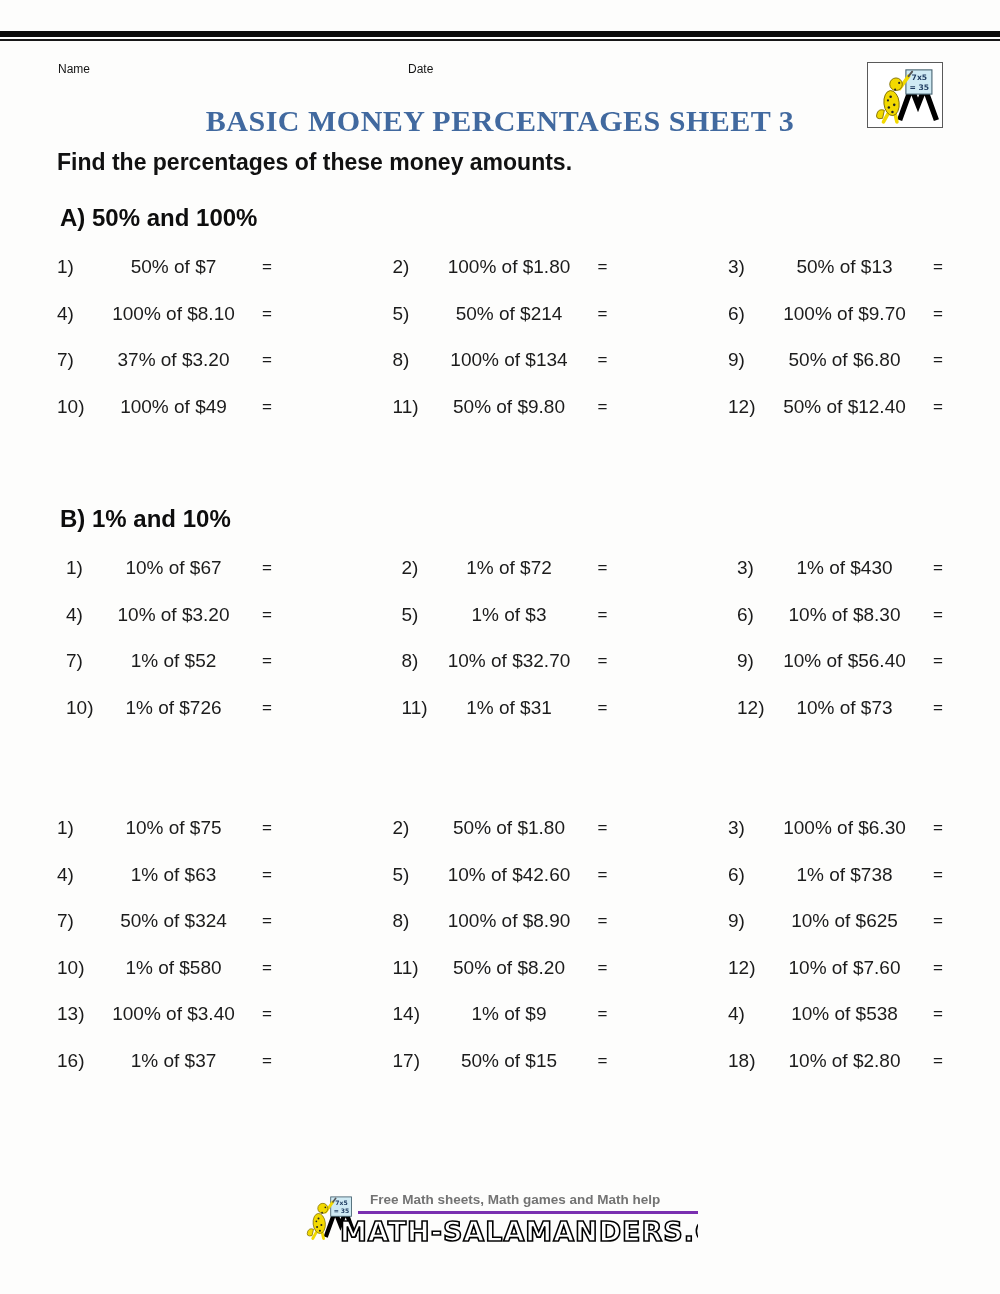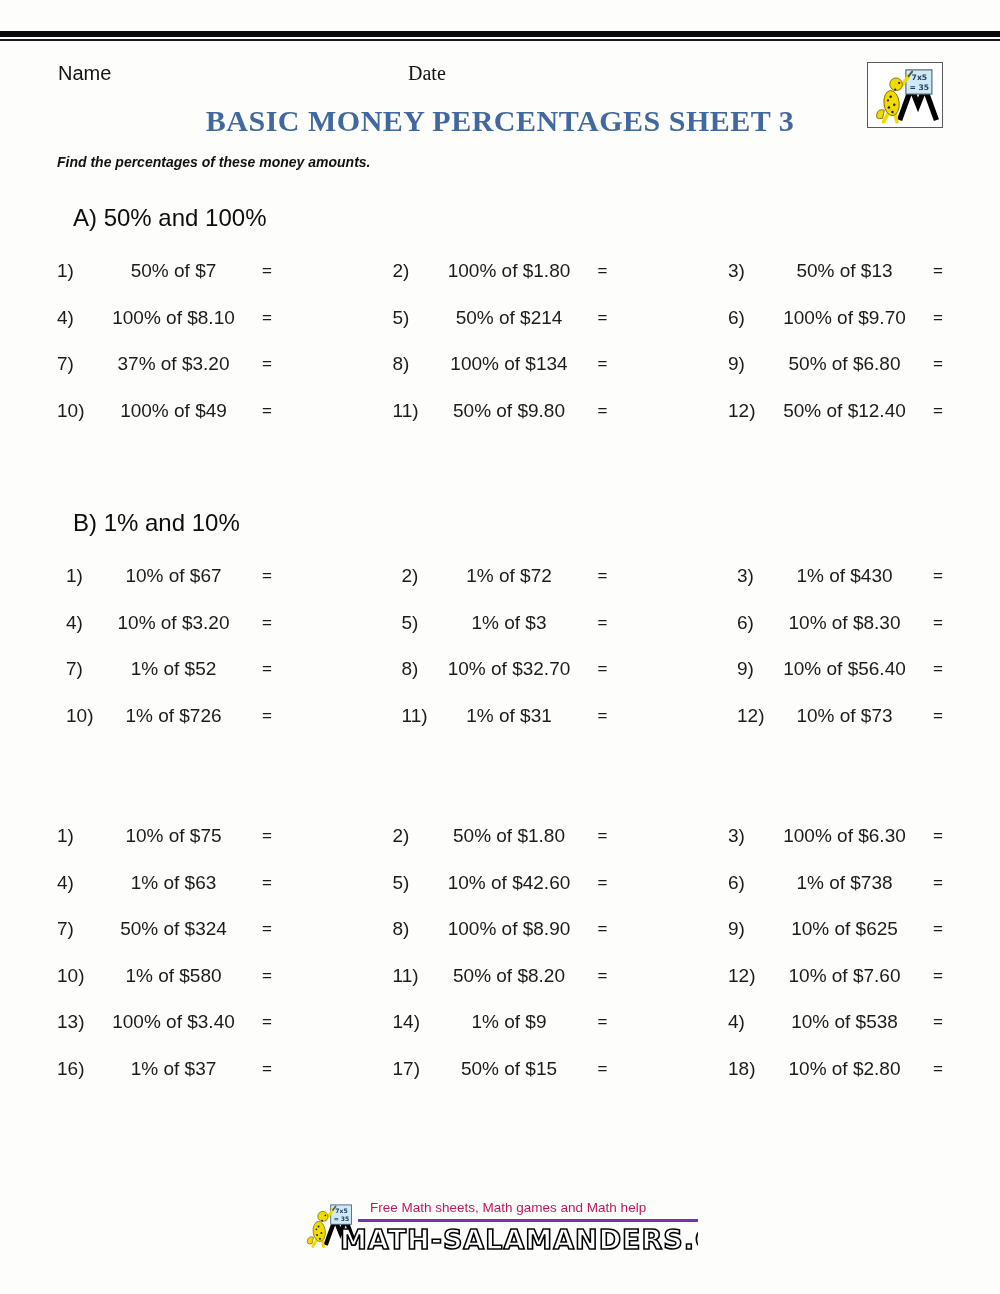--- a/index.html
+++ b/index.html
@@ -20,7 +20,7 @@
   .content { padding:0 57px; }
 
   
-  .meta-row { position:relative; margin-top:21px; height:20px; font-size:20px; color:#141414; }
+  .meta-row { position:relative; margin-top:21px; height:20px; font-size:12px; color:#141414; }
   .name-label { position:absolute; left:1px; top:0; }
   .date-label { position:absolute; left:351px; top:0;font-family:Liberation Serif, serif; }
   .logo-card {

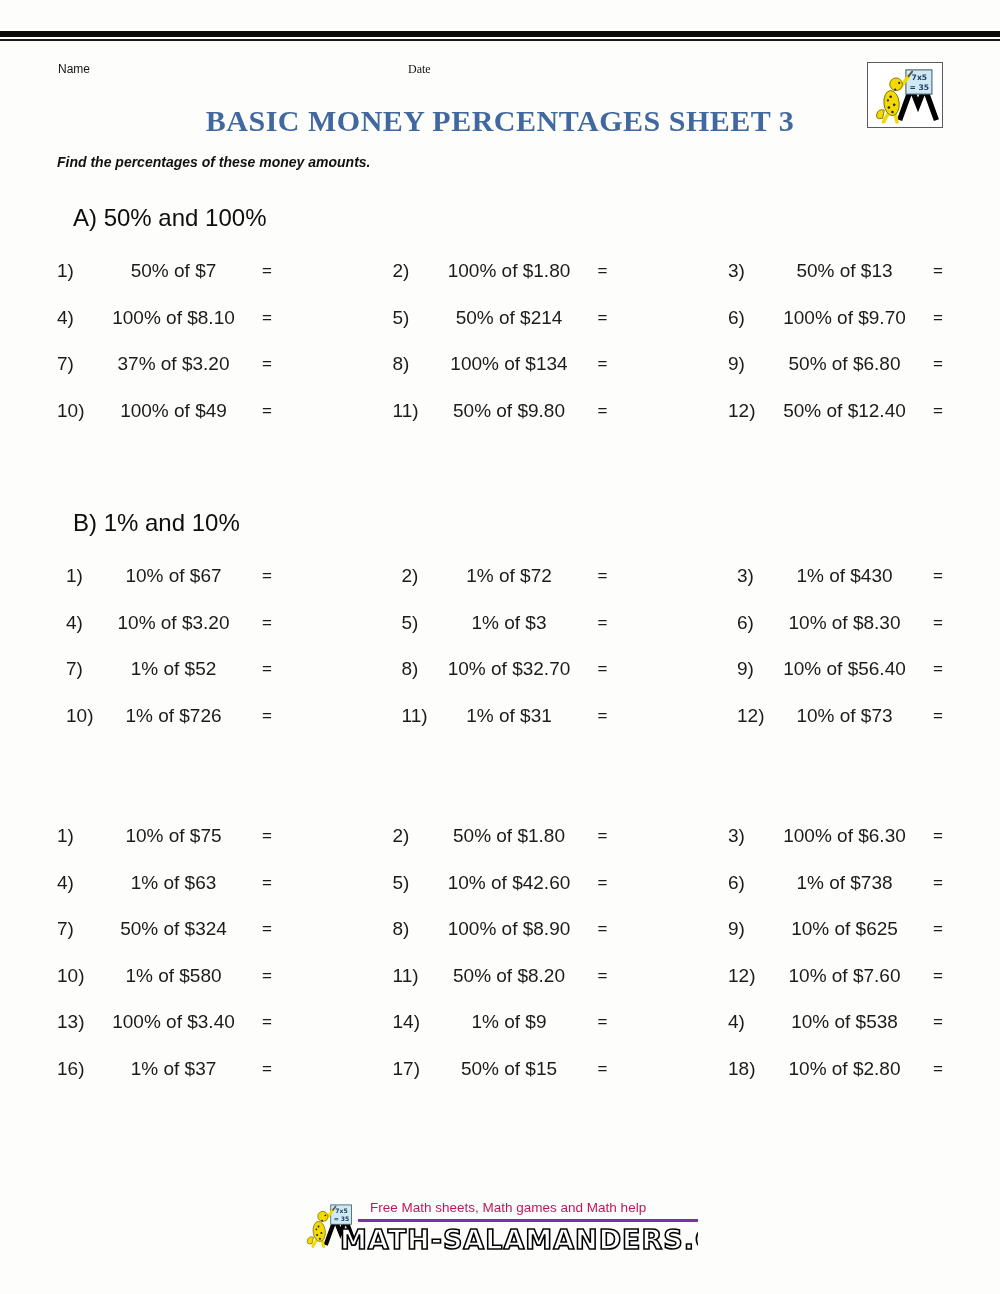--- a/index.html
+++ b/index.html
@@ -22,7 +22,7 @@
   
   .meta-row { position:relative; margin-top:21px; height:20px; font-size:12px; color:#141414; }
   .name-label { position:absolute; left:1px; top:0; }
-  .date-label { position:absolute; left:351px; top:0;font-family:Liberation Serif, serif; }
+  .date-label { position:absolute; left:351px; top:0; }
   .logo-card {
     position:absolute; right:0; top:0;
     width:76px; height:66px;

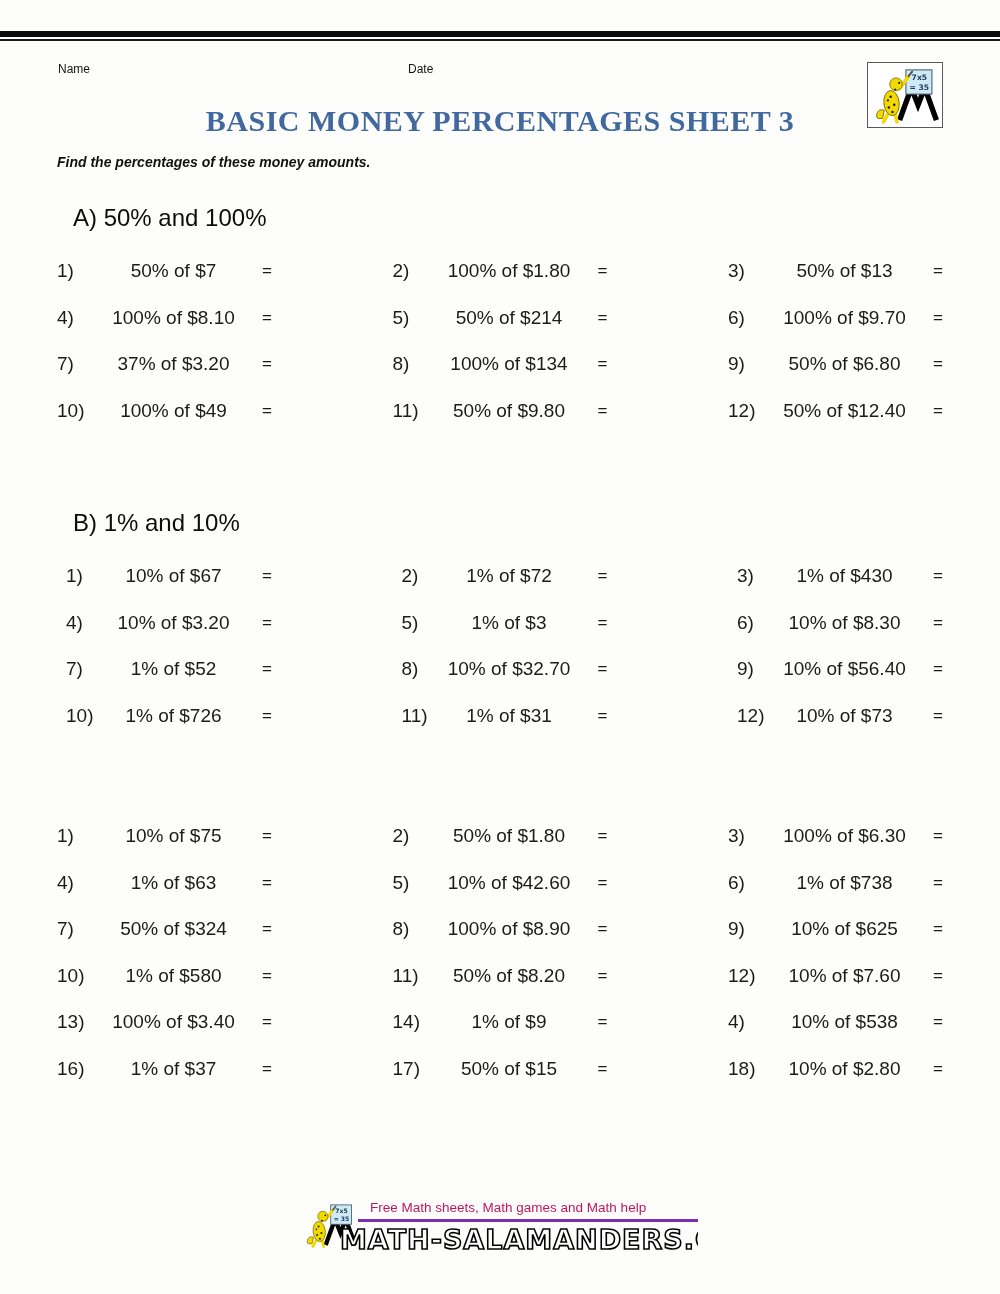--- a/index.html
+++ b/index.html
@@ -44,10 +44,9 @@
   }
   .subtitle {
     margin:12px 0 0;
-    font-size:14px;
+    font-size:23px;
     line-height:24px;
     font-weight:bold;
-    font-style:italic;
     color:#111;
   }
 

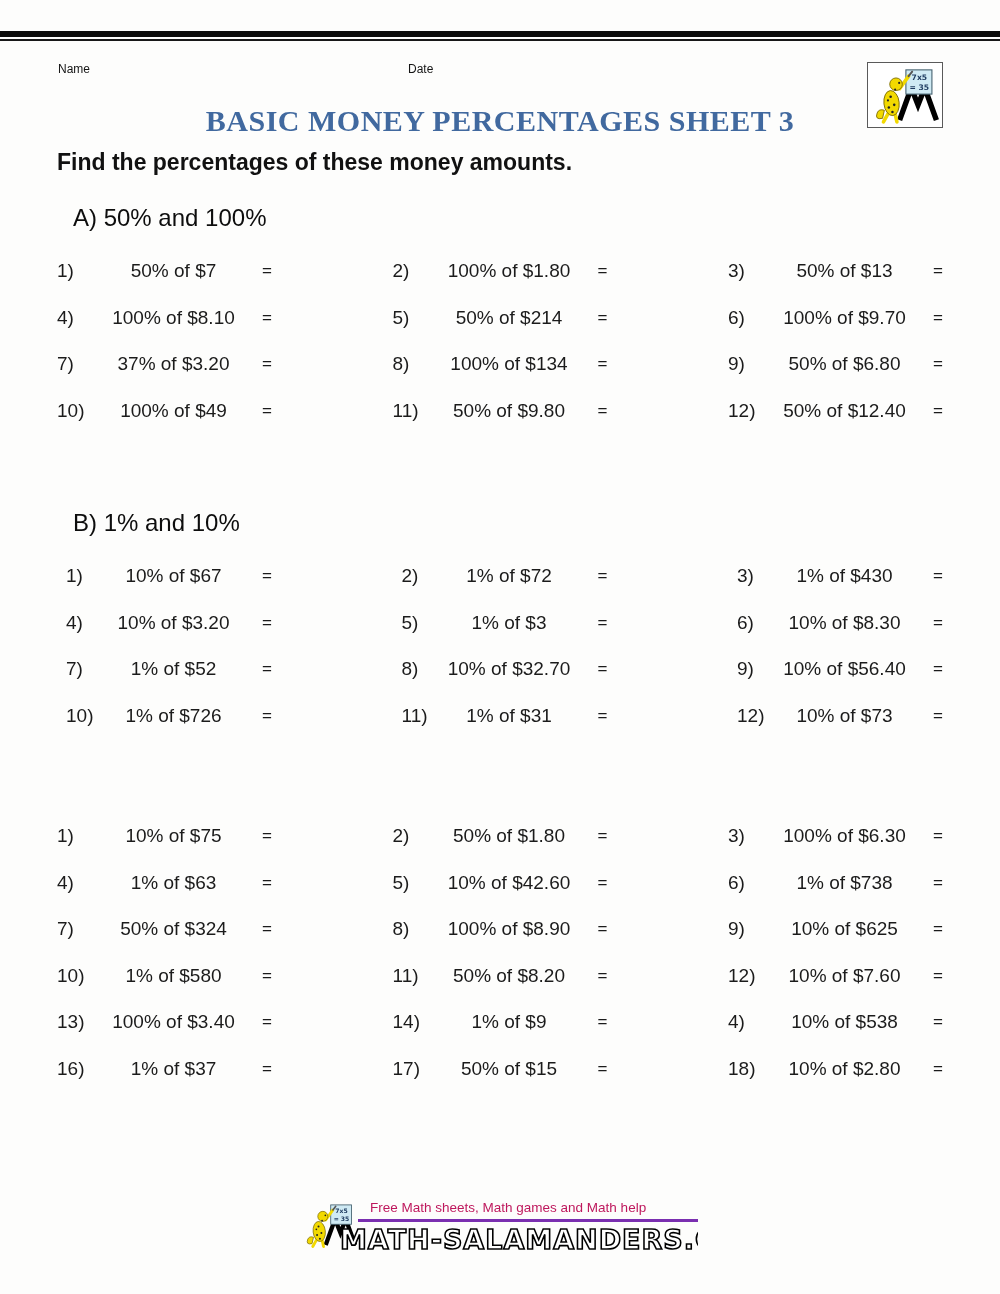--- a/index.html
+++ b/index.html
@@ -51,10 +51,10 @@
   }
 
   .sec h2 {
-    margin:16px;
+    margin:3px;
     font-size:24px;
     line-height:28px;
-    font-weight:normal;
+    font-weight:bold;
     color:#0d0d0d;
   }
   .sec-a { margin-top:30px; }

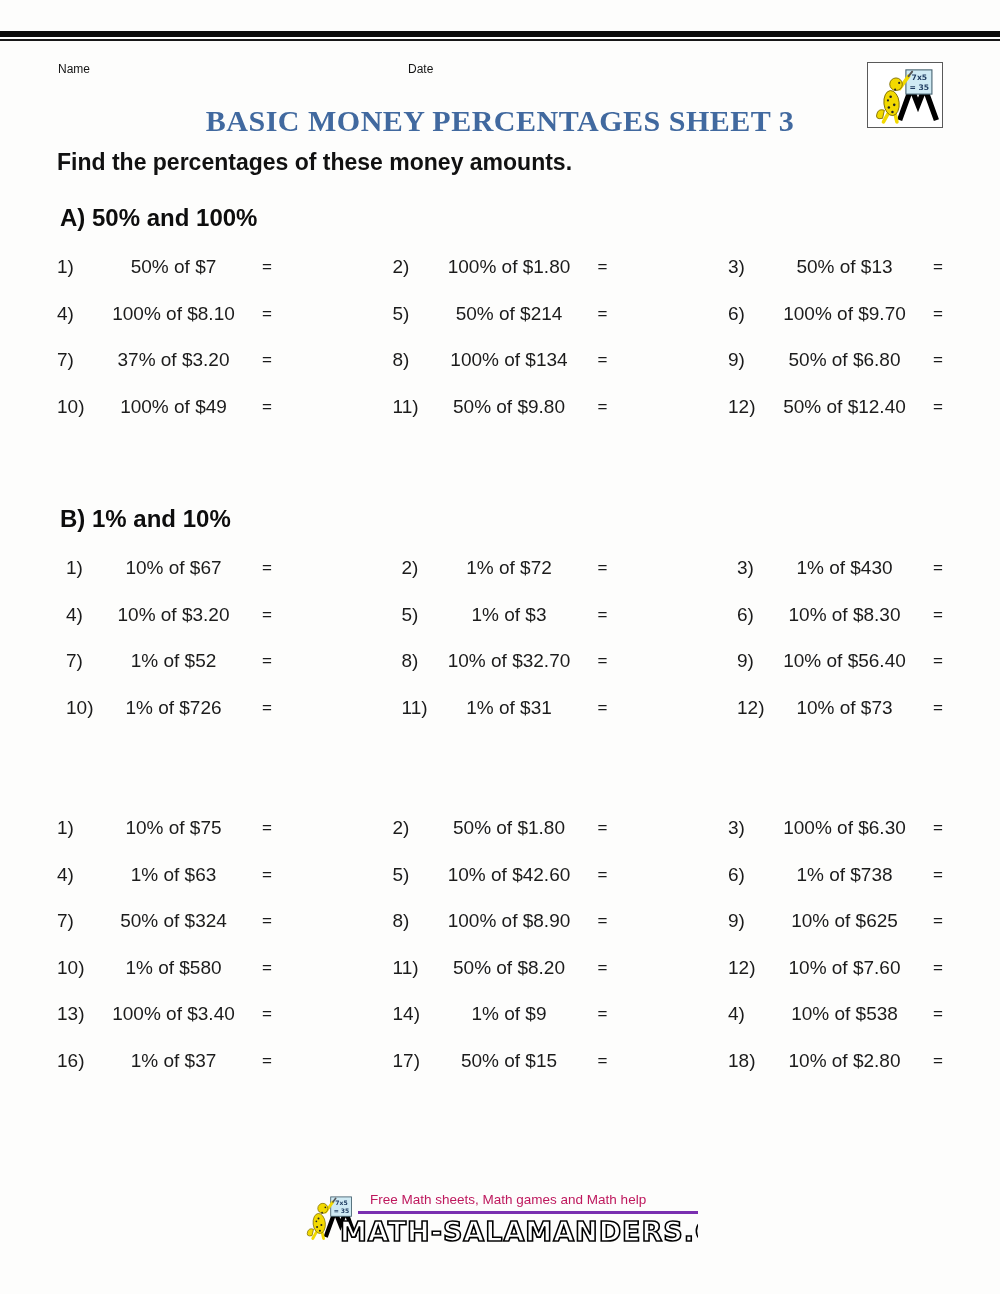--- a/index.html
+++ b/index.html
@@ -90,8 +90,8 @@
   .footer-right { display:flex; flex-direction:column; }
   .tagline {
     font-size:13.5px;
-    font-weight:normal;
-    color:#be185d;
+    font-weight:bold;
+    color:#737373;
     padding:2px 6px 4px 12px;
   }
   .purple-rule { border-top:3px solid #7a2fb0; }

